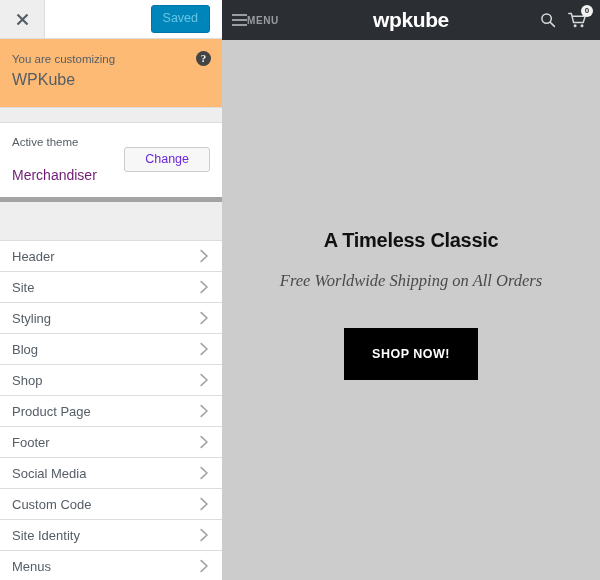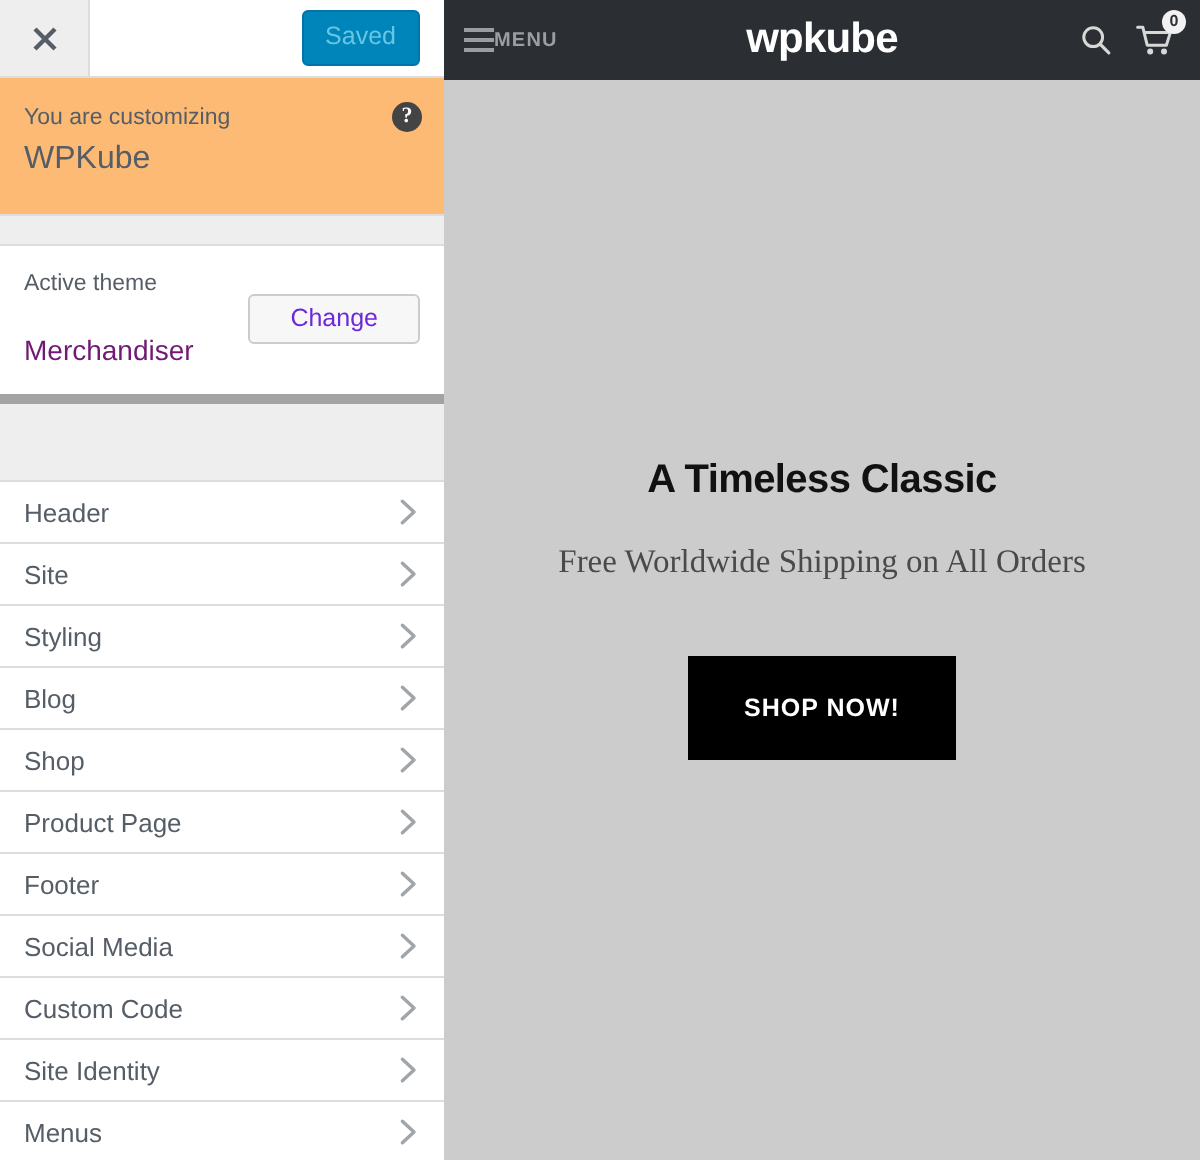--- a/index.html
+++ b/index.html
@@ -173,7 +173,7 @@
   .hero-sub {
     margin-top: 18px;
     font-family: "Liberation Serif", serif;
-    font-size: 16.5px; color: #4a4a4a; line-height: 1.3;
+    font-size: 16.5px; color: #4a4a4a; line-height: 1.3; font-style: italic;
   }
   .hero-btn {
     margin-top: 36px;

